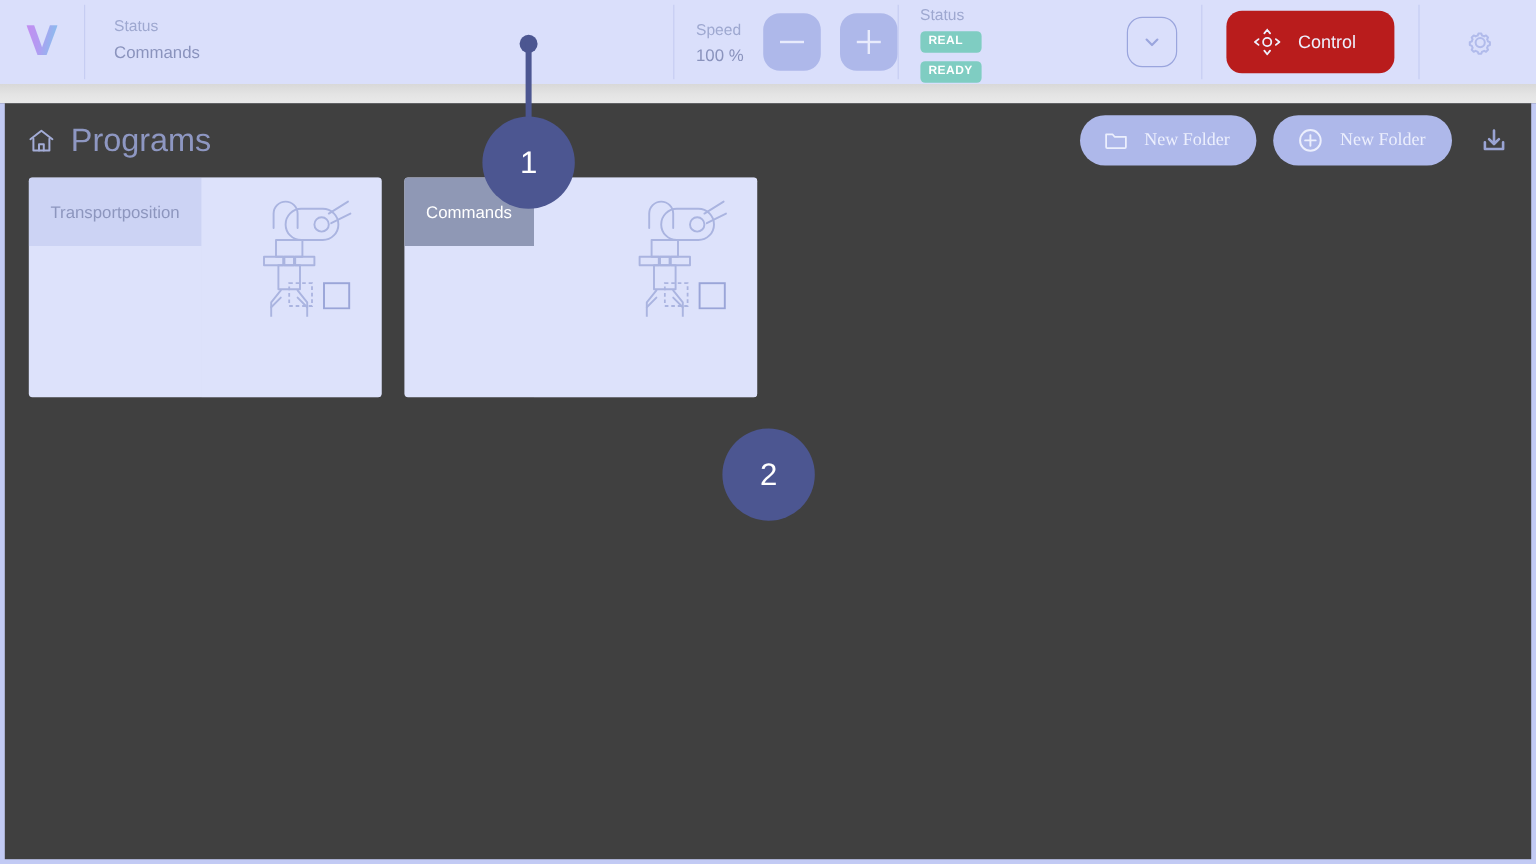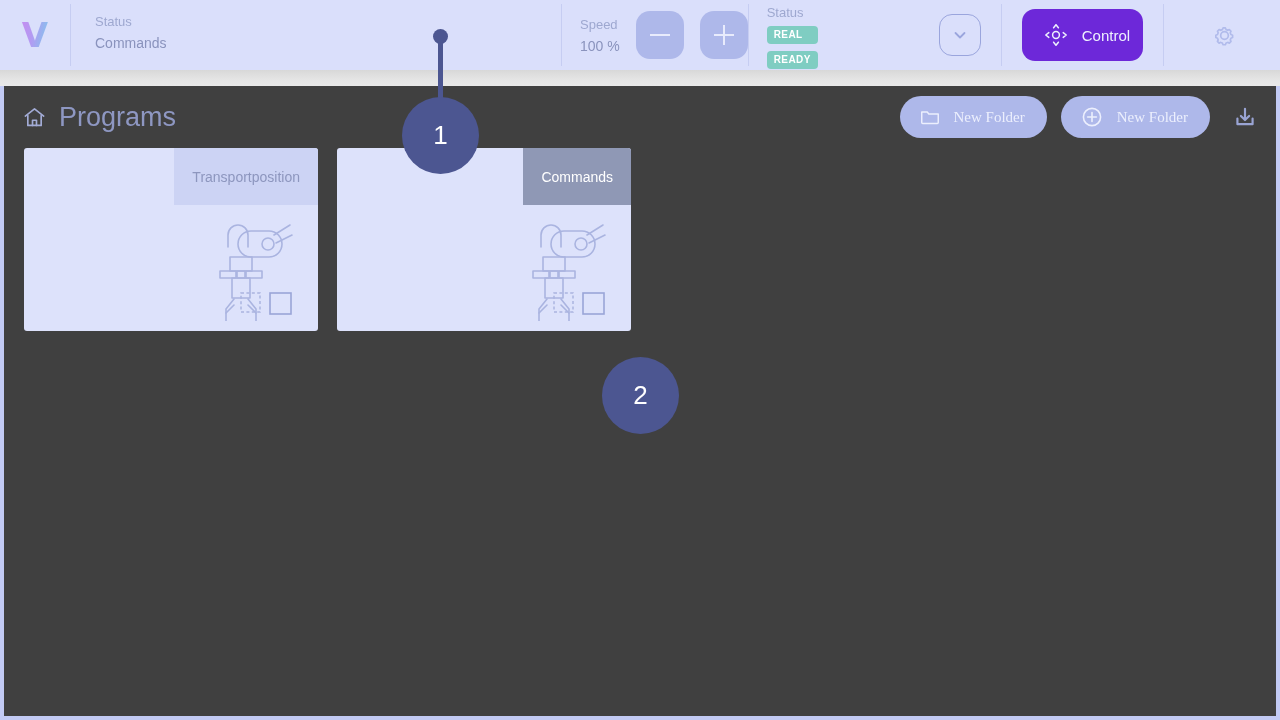--- a/index.html
+++ b/index.html
@@ -155,14 +155,14 @@
   .control-btn {
     height: 52px;
     border-radius: 13px;
-    background: #6d28d9;
+    background: #b91c1c;
     border: none;
     color: #edf0fd;
     font-size: 15px;
     display: flex;
     align-items: center;
     gap: 14px;
-    padding: 0 13px 0 22px;
+    padding: 0 32px 0 22px;
     cursor: pointer;
     font-family: "Liberation Sans", sans-serif;
   }

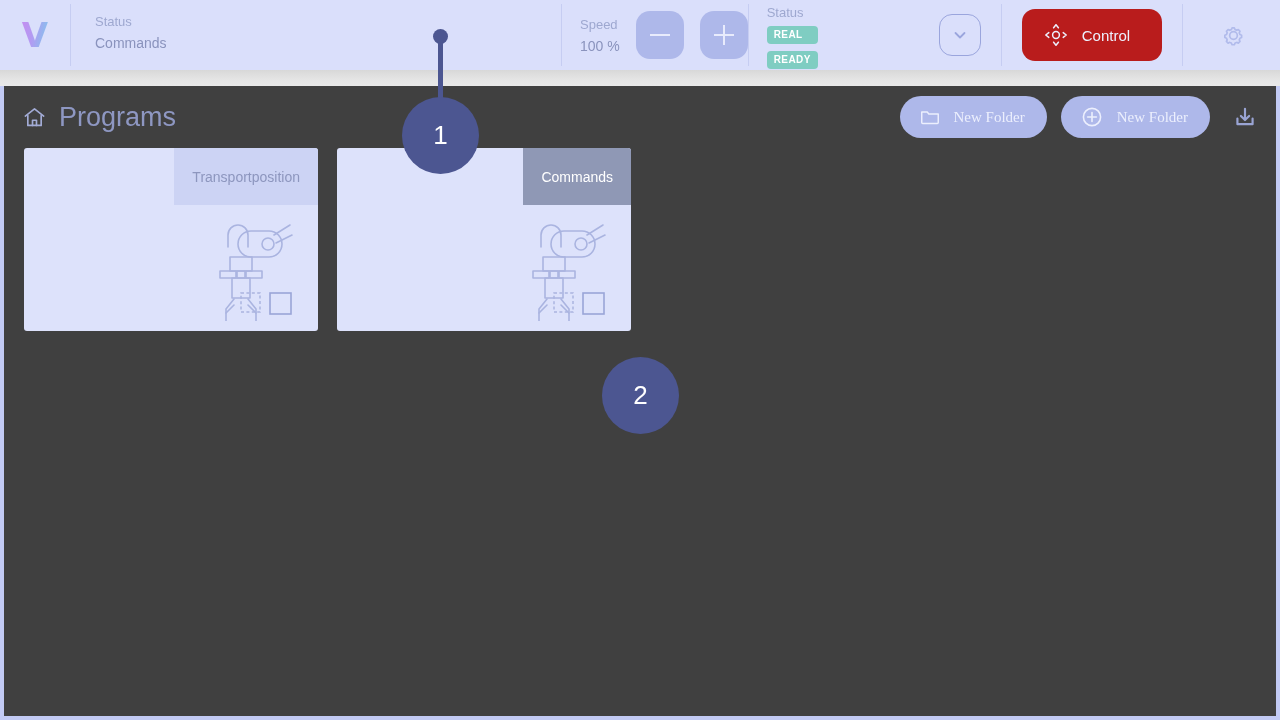--- a/index.html
+++ b/index.html
@@ -247,10 +247,8 @@
     border-radius: 3px;
     overflow: hidden;
     display: flex;
-    flex-direction: column;
     cursor: pointer;
     background: #dde2fb;
-    align-items: flex-end;
   }
   .card-head {
     height: 57px;

